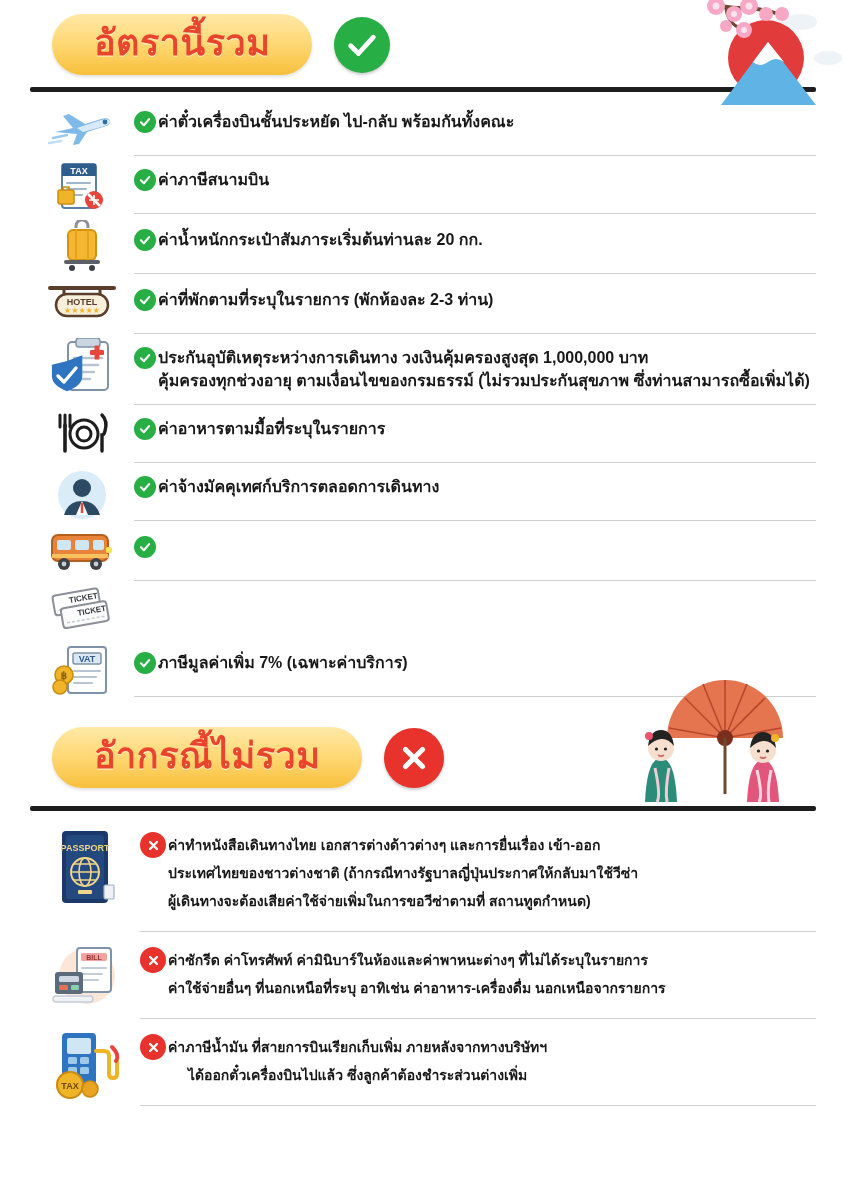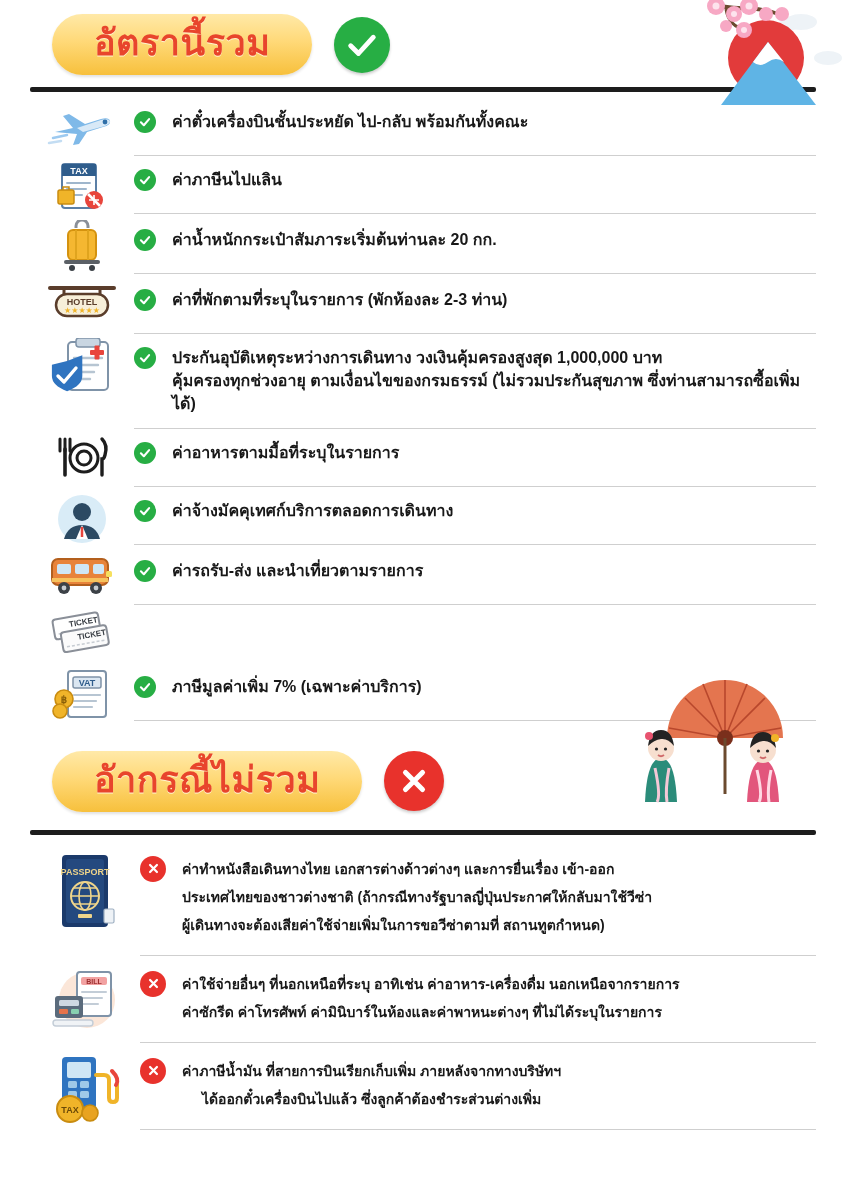--- a/index.html
+++ b/index.html
@@ -77,7 +77,7 @@
     flex: 1 1 auto;
     display: flex;
     align-items: flex-start;
-    gap: 16px;
+    gap: 2px;
     border-bottom: 1.5px solid #cfcfcf;
     padding: 12px 0 12px 0;
     min-height: 58px;

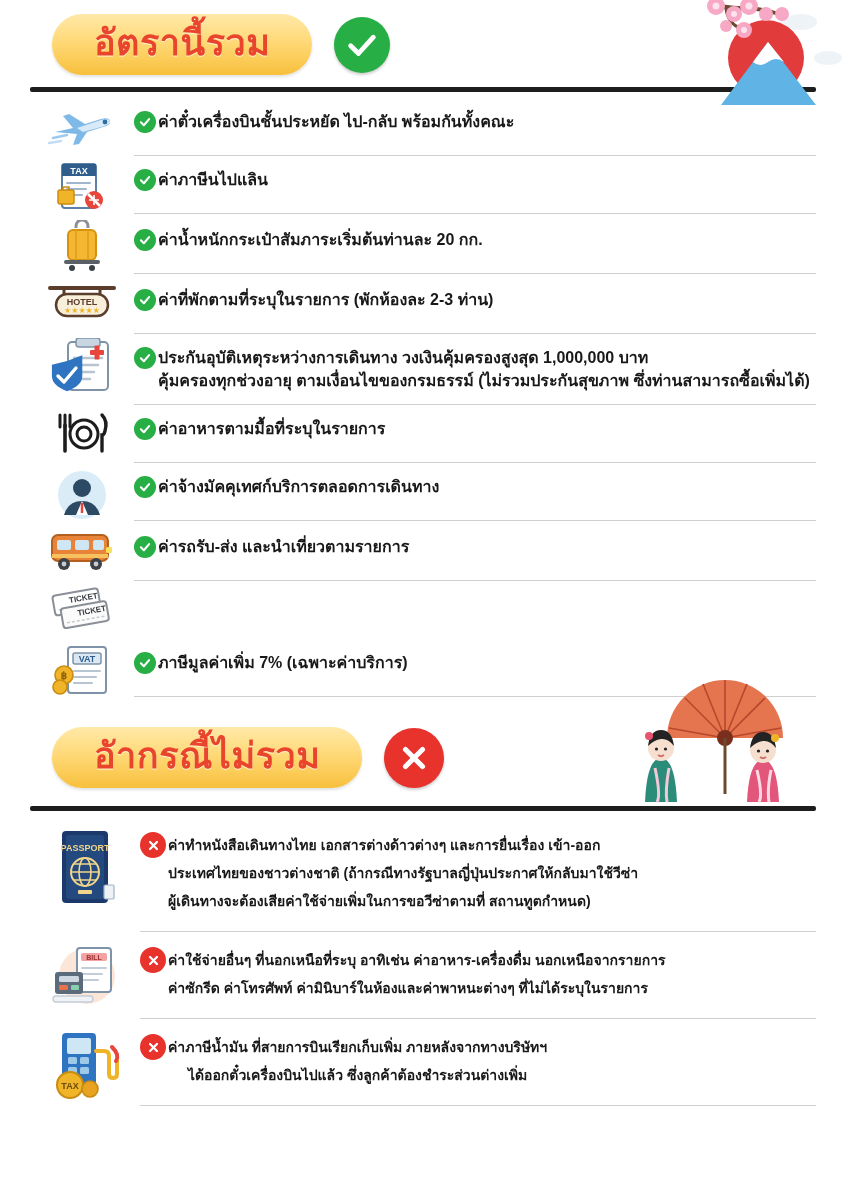--- a/index.html
+++ b/index.html
@@ -207,7 +207,7 @@
             <path d="M5 12.5 L10 17.5 L19 7" stroke="#fff" stroke-width="3.6" fill="none" stroke-linecap="round" stroke-linejoin="round"></path>
           </svg>
         </span>
-      <span class="txt">ค่าภาษีนไปแลิน</span>
+      <span class="txt">ค่าภาษีสนามบิน</span>
     </div>
   </div>
 

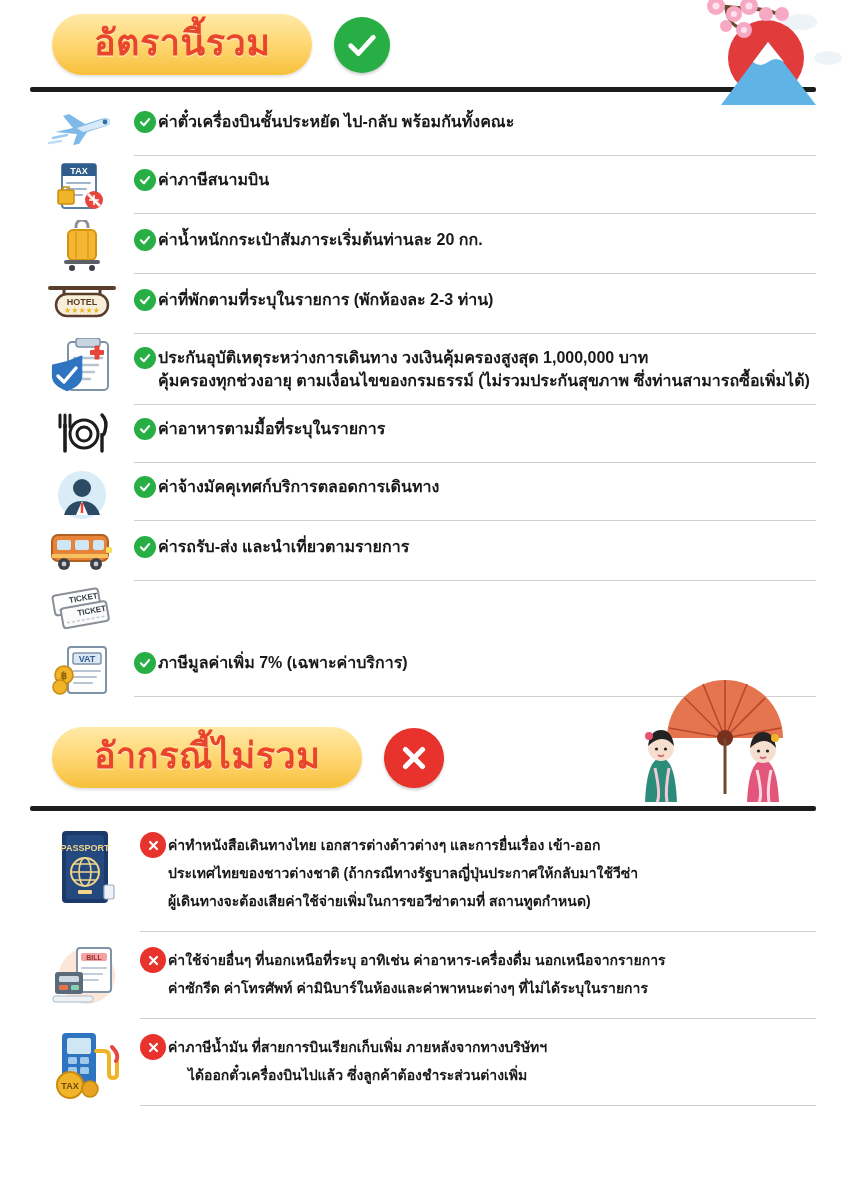--- a/index.html
+++ b/index.html
@@ -347,7 +347,6 @@
             <path d="M5 12.5 L10 17.5 L19 7" stroke="#fff" stroke-width="3.6" fill="none" stroke-linecap="round" stroke-linejoin="round"></path>
           </svg>
         </span>
-      <span class="txt">ค่ารถรับ-ส่ง และนำเที่ยวตามรายการ</span>
     </div>
   </div>
 

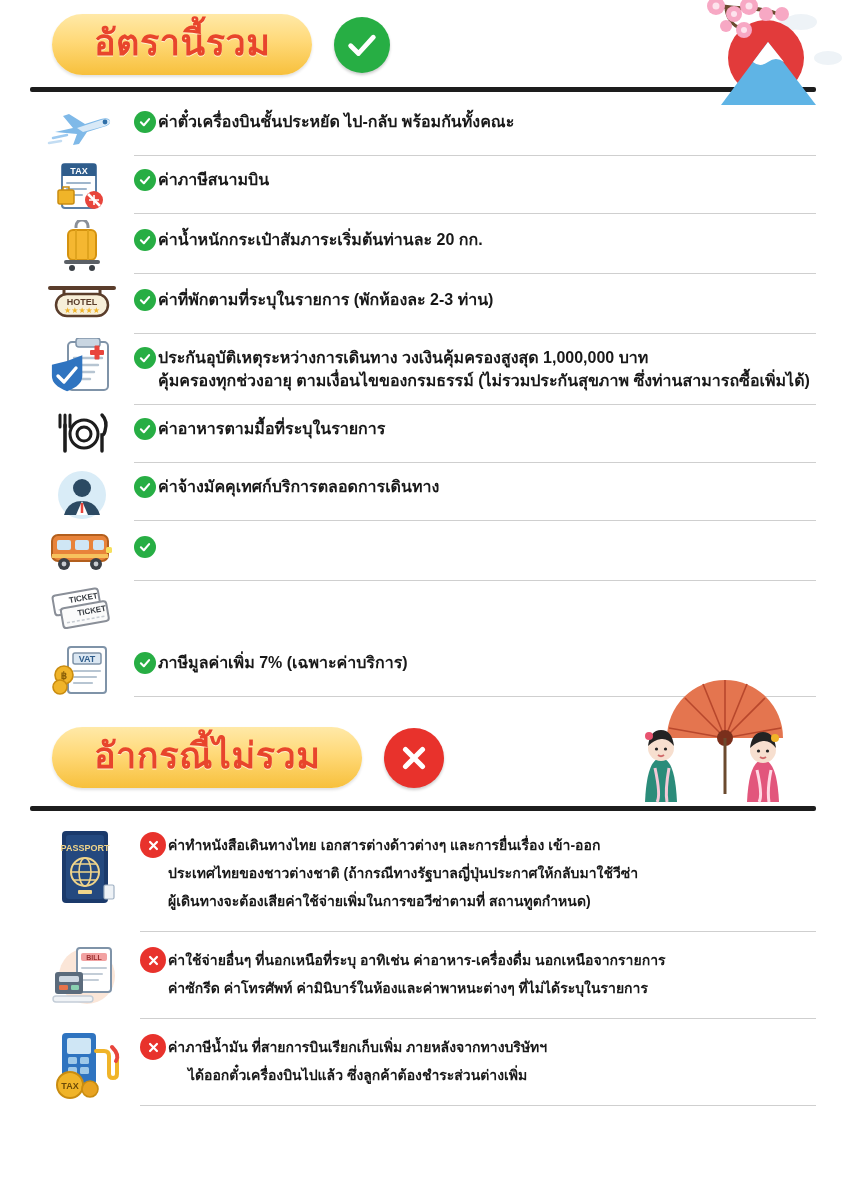--- a/index.html
+++ b/index.html
@@ -502,8 +502,8 @@
           </svg>
         </span>
       <span class="txt">
+        <span class="l2">ค่าซักรีด ค่าโทรศัพท์ ค่ามินิบาร์ในห้องและค่าพาหนะต่างๆ ที่ไม่ได้ระบุในรายการ</span>
         <span class="l2">ค่าใช้จ่ายอื่นๆ ที่นอกเหนือที่ระบุ อาทิเช่น ค่าอาหาร-เครื่องดื่ม นอกเหนือจากรายการ</span>
-        <span class="l2">ค่าซักรีด ค่าโทรศัพท์ ค่ามินิบาร์ในห้องและค่าพาหนะต่างๆ ที่ไม่ได้ระบุในรายการ</span>
       </span>
     </div>
   </div>

